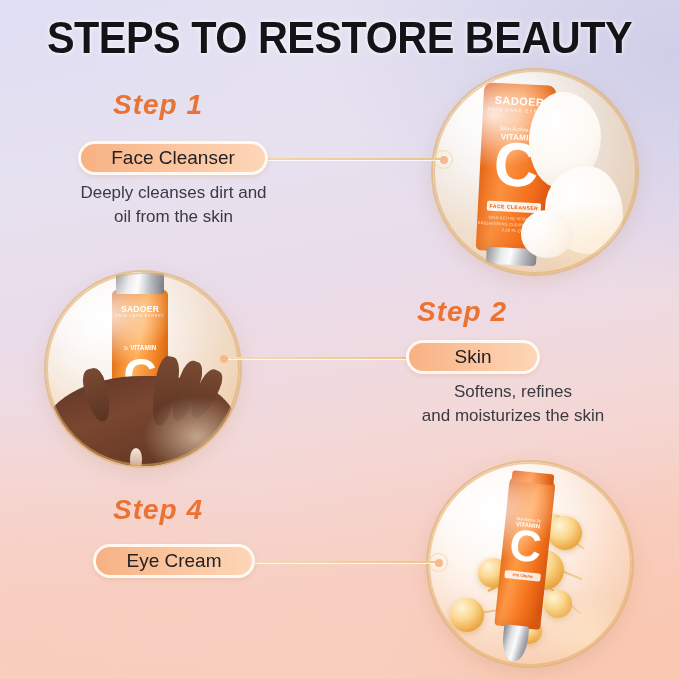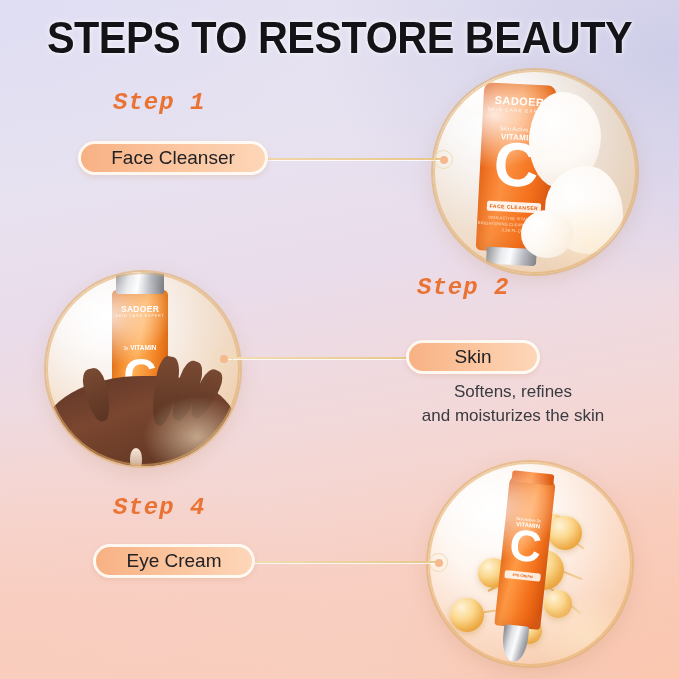--- a/index.html
+++ b/index.html
@@ -194,10 +194,10 @@
   .step-head{
     position:absolute;
     color:#ea7333;
-    font-size:24px;
+    font-size:28px;
     font-style:italic;
     font-weight:bold;
-    font-family:Liberation Mono, monospace;
+    font-family:Liberation Sans, sans-serif;
     letter-spacing:1px;
     white-space:nowrap;
   }

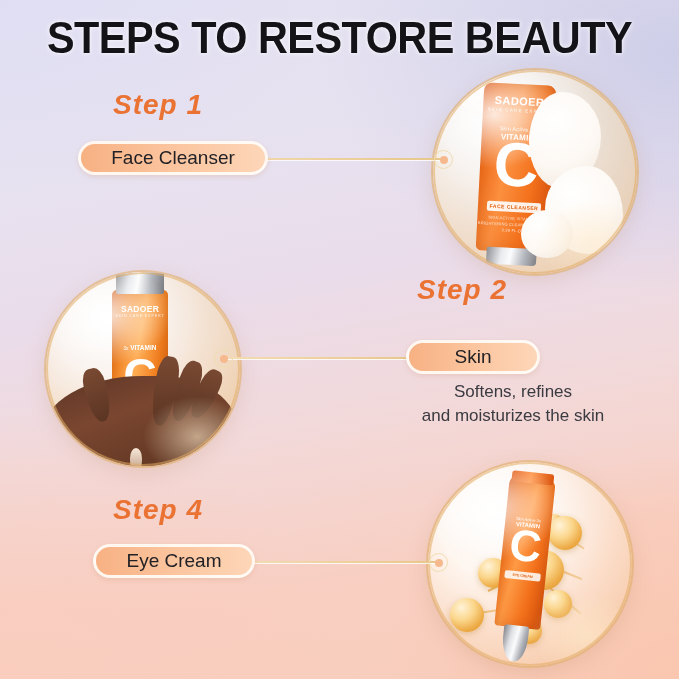--- a/index.html
+++ b/index.html
@@ -258,6 +258,8 @@
   <div class="connector" style="left:205px;top:158px;width:240px;"></div>
   <div class="node" style="left:434px;top:150px;"></div>
   <div class="pill" style="left:78px;top:141px;width:190px;">Face Cleanser</div>
+  <div class="desc" style="left:40px;top:181px;width:267px;">Deeply cleanses dirt and
+oil from the skin</div>
 
   <div class="circle" id="circle2">
     <div class="halo"></div>

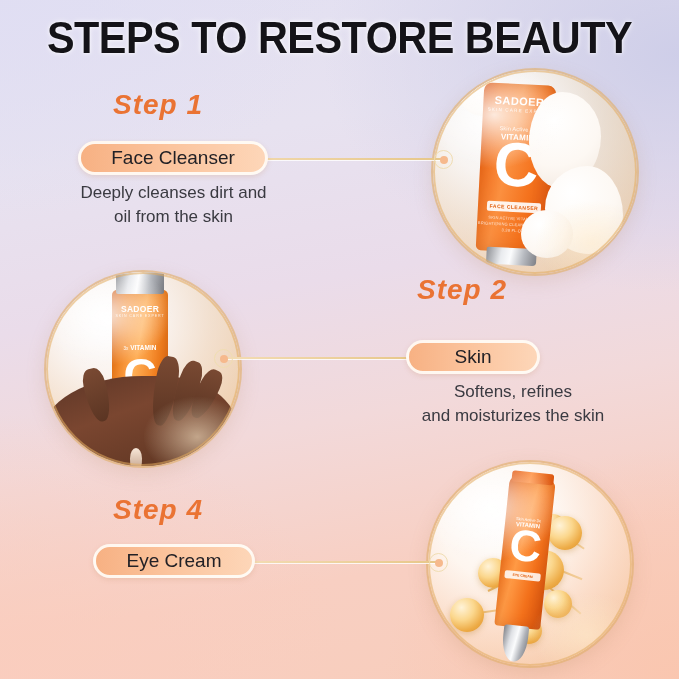--- a/index.html
+++ b/index.html
@@ -284,7 +284,7 @@
     <div class="ring"></div>
   </div>
 
-  <div class="step-head" style="left:417px;top:274px;">Step 2</div>
+  <div class="step-head" style="left:417px;top:296px;">Step 2</div>
   <div class="connector" style="left:228px;top:357px;width:190px;"></div>
   <div class="node" style="left:214px;top:349px;"></div>
   <div class="pill" style="left:406px;top:340px;width:134px;">Skin</div>

